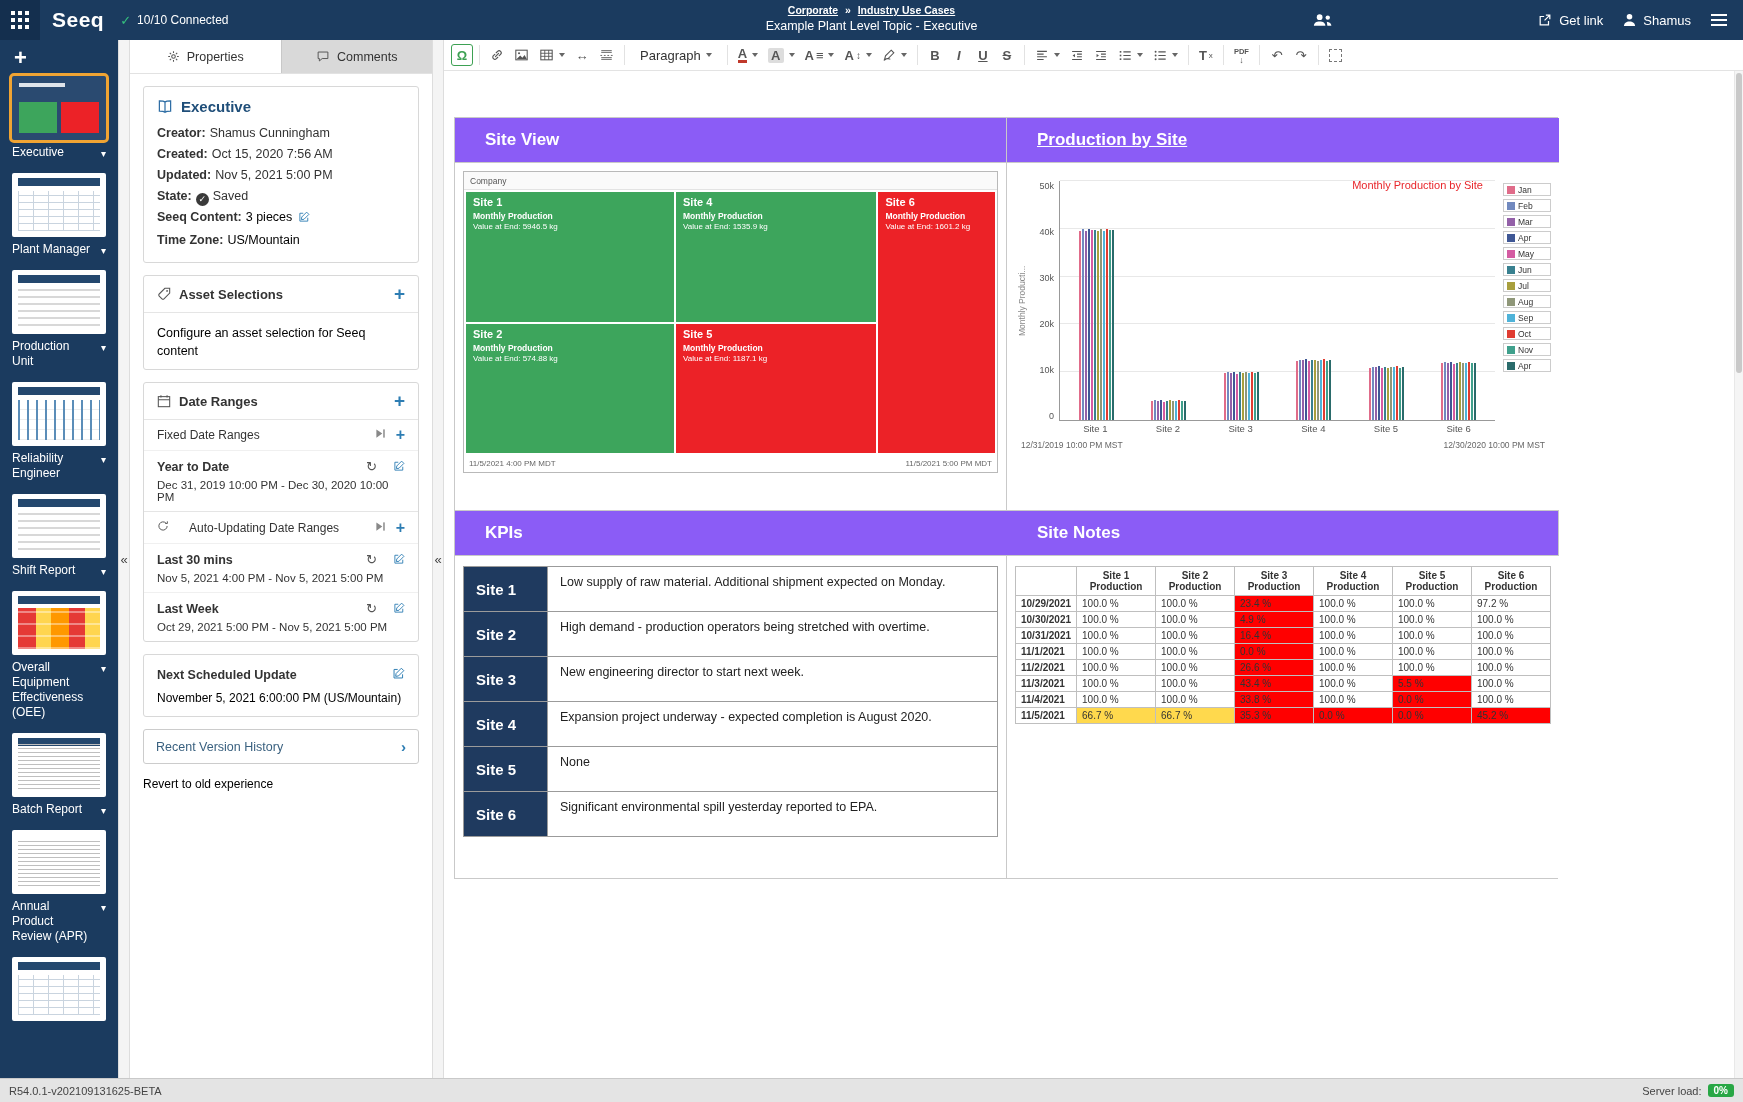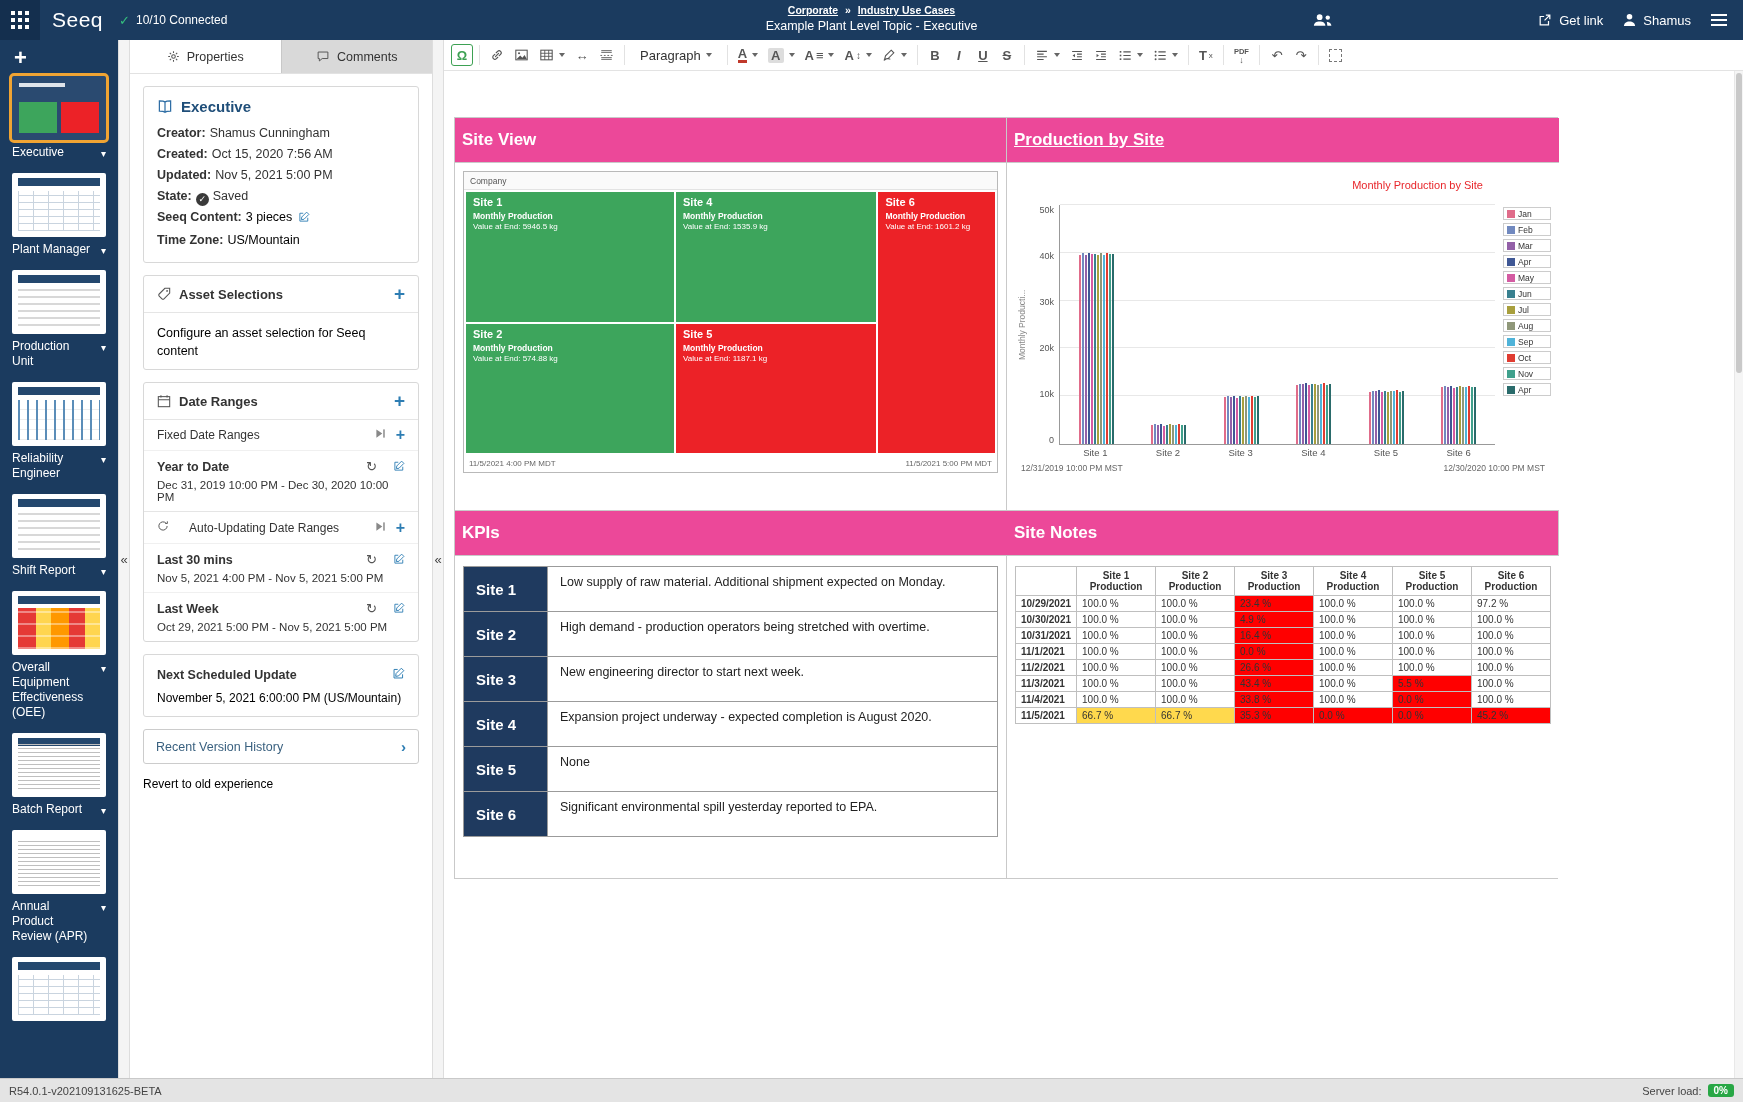--- a/index.html
+++ b/index.html
@@ -10,7 +10,7 @@
   
   .topbar{height:40px;flex:0 0 40px;background:#1B3B5F;display:flex;align-items:center;color:#fff;position:relative}
   .apps-btn{width:40px;height:40px;flex:0 0 40px;background:#142F4E;display:flex;align-items:center;justify-content:center;cursor:pointer}
-  .logo{font-size:21px;font-weight:normal;letter-spacing:.5px;margin:0 16px 0 12px}
+  .logo{font-size:21px;font-weight:bold;letter-spacing:.5px;margin:0 16px 0 12px}
   .conn{display:flex;align-items:center;gap:6px;font-size:12px}
   .conn-check{color:#35C07E;font-weight:bold;font-size:13px}
   .tb-center{position:absolute;left:50%;transform:translateX(-50%);text-align:center;top:4px}

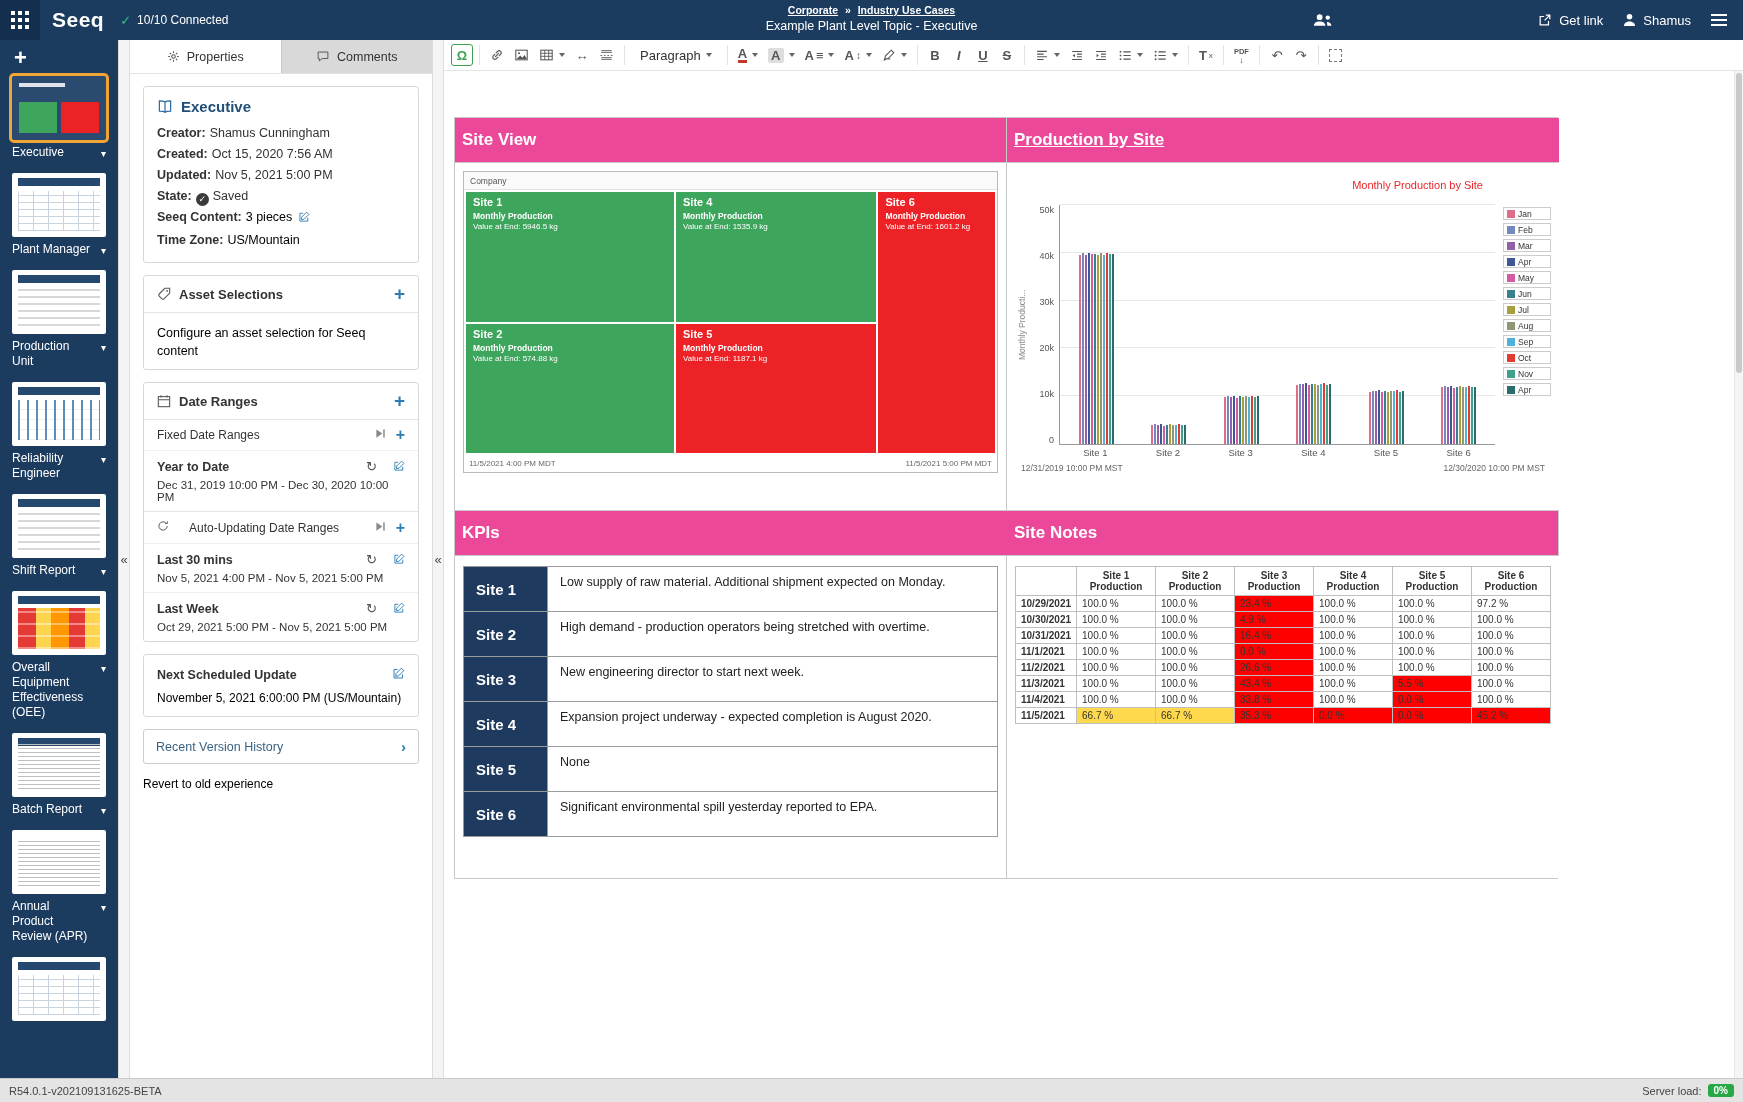--- a/index.html
+++ b/index.html
@@ -106,7 +106,7 @@
   .doc-scroll{flex:1;overflow:hidden;padding:26px 0 0 10px;position:relative}
   .page-title{width:1104px;height:60px;background:#D5D5D5;border:1px solid #BDBDBD;display:flex;align-items:center;justify-content:center;font-size:21px;font-weight:bold;color:#1F3A5F}
   .grid{width:1104px;margin-top:20px;display:grid;grid-template-columns:552px 552px;border:1px solid #C9C9C9}
-  .g-head{height:45px;background:#ec4899;color:#fff;font-weight:bold;font-size:17px;display:flex;align-items:center;padding-left:7px;border-right:1px solid #C9C9C9;border-bottom:1px solid #C9C9C9}
+  .g-head{height:45px;background:#8b5cf6;color:#fff;font-weight:bold;font-size:17px;display:flex;align-items:center;padding-left:30px;border-right:1px solid #C9C9C9;border-bottom:1px solid #C9C9C9}
   .g-head.c2{border-right:none}
   .g-head.ul span{text-decoration:underline}
   .g-cell{background:#fff;padding:6px;border-right:1px solid #C9C9C9;border-bottom:1px solid #C9C9C9}

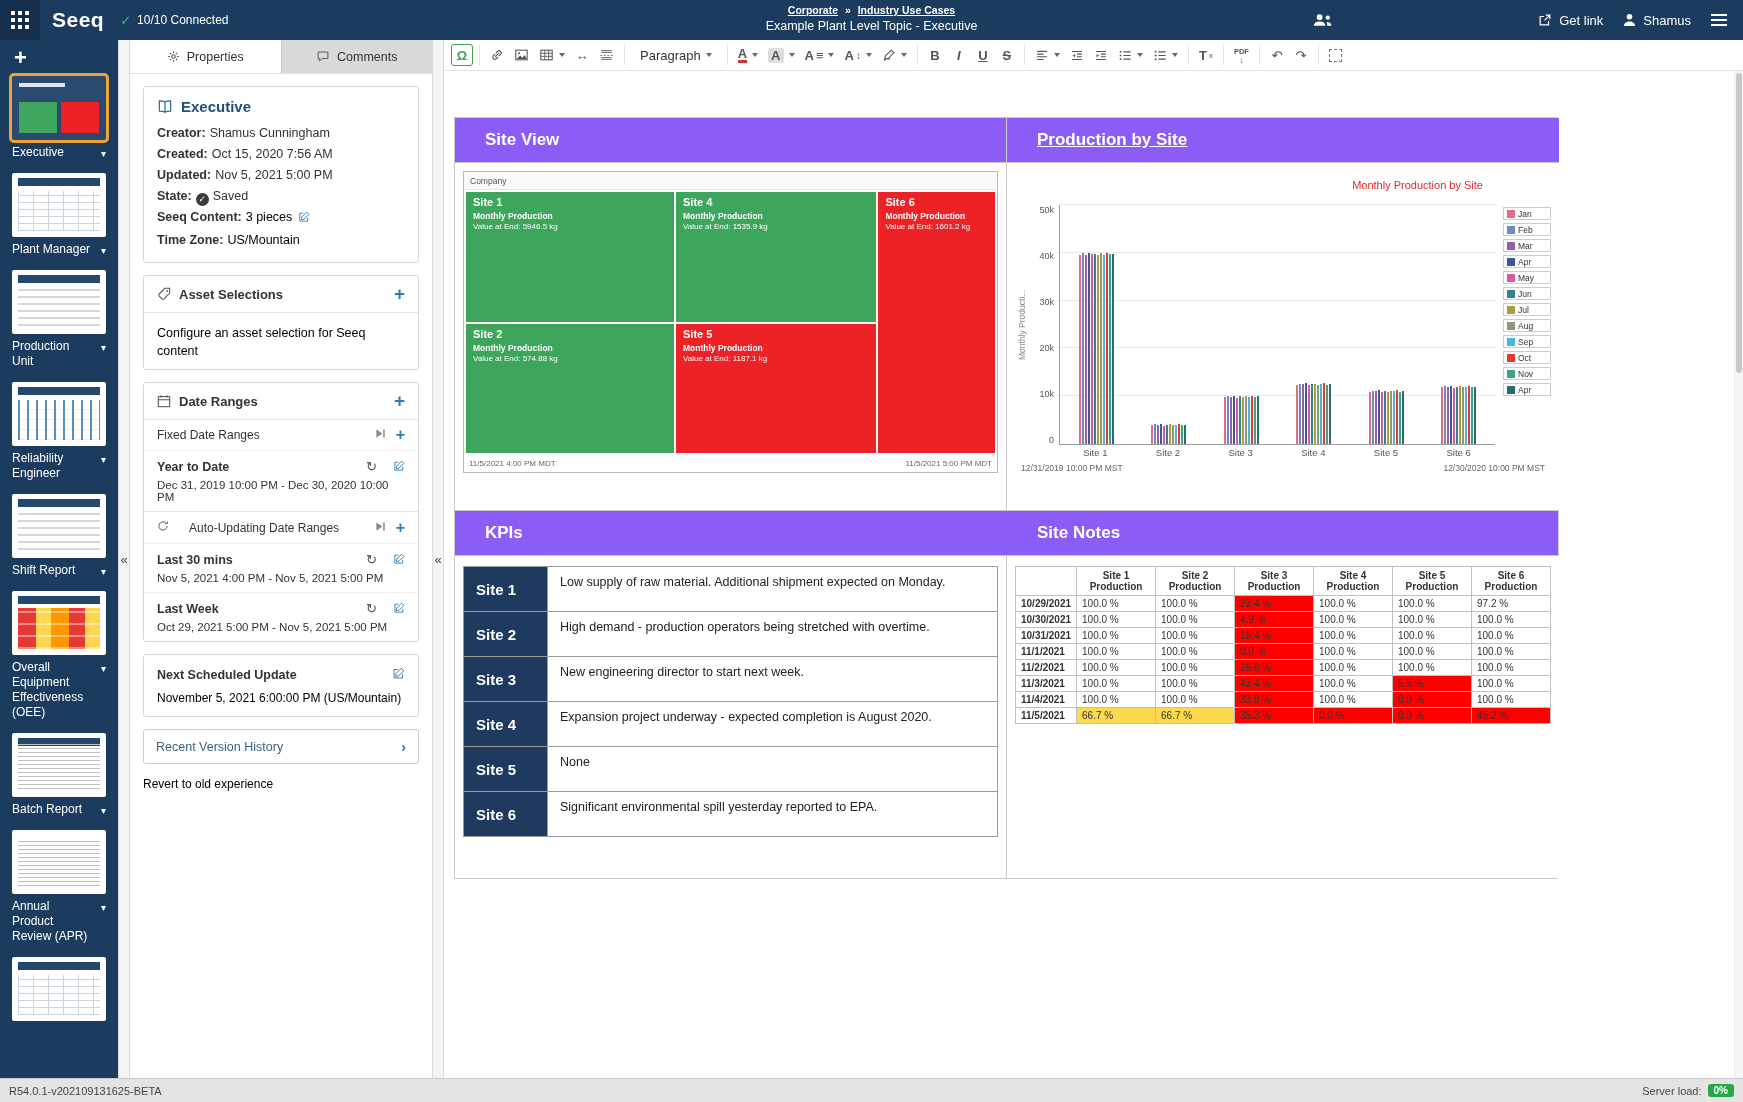--- a/index.html
+++ b/index.html
@@ -134,7 +134,7 @@
   
   .chart{height:302px;margin:2px;display:flex;flex-direction:column;position:relative;padding-top:2px}
   .chart-title{position:absolute;top:8px;right:68px;color:#E8262B;font-size:11px}
-  .chart-body{height:240px;flex:0 0 240px;display:flex;margin-top:32px}
+  .chart-body{height:240px;flex:0 0 240px;display:flex;margin-top:8px}
   .ylab{writing-mode:vertical-rl;transform:rotate(180deg);font-size:8.5px;color:#888;width:14px;display:flex;align-items:center;justify-content:center}
   .yaxis{width:30px;flex:0 0 30px;display:flex;flex-direction:column;justify-content:space-between;align-items:flex-end;font-size:9px;color:#555;padding-right:5px}
   .plot{flex:1;position:relative;border-left:1px solid #999;border-bottom:1px solid #999;display:flex;justify-content:space-around;align-items:flex-end}

